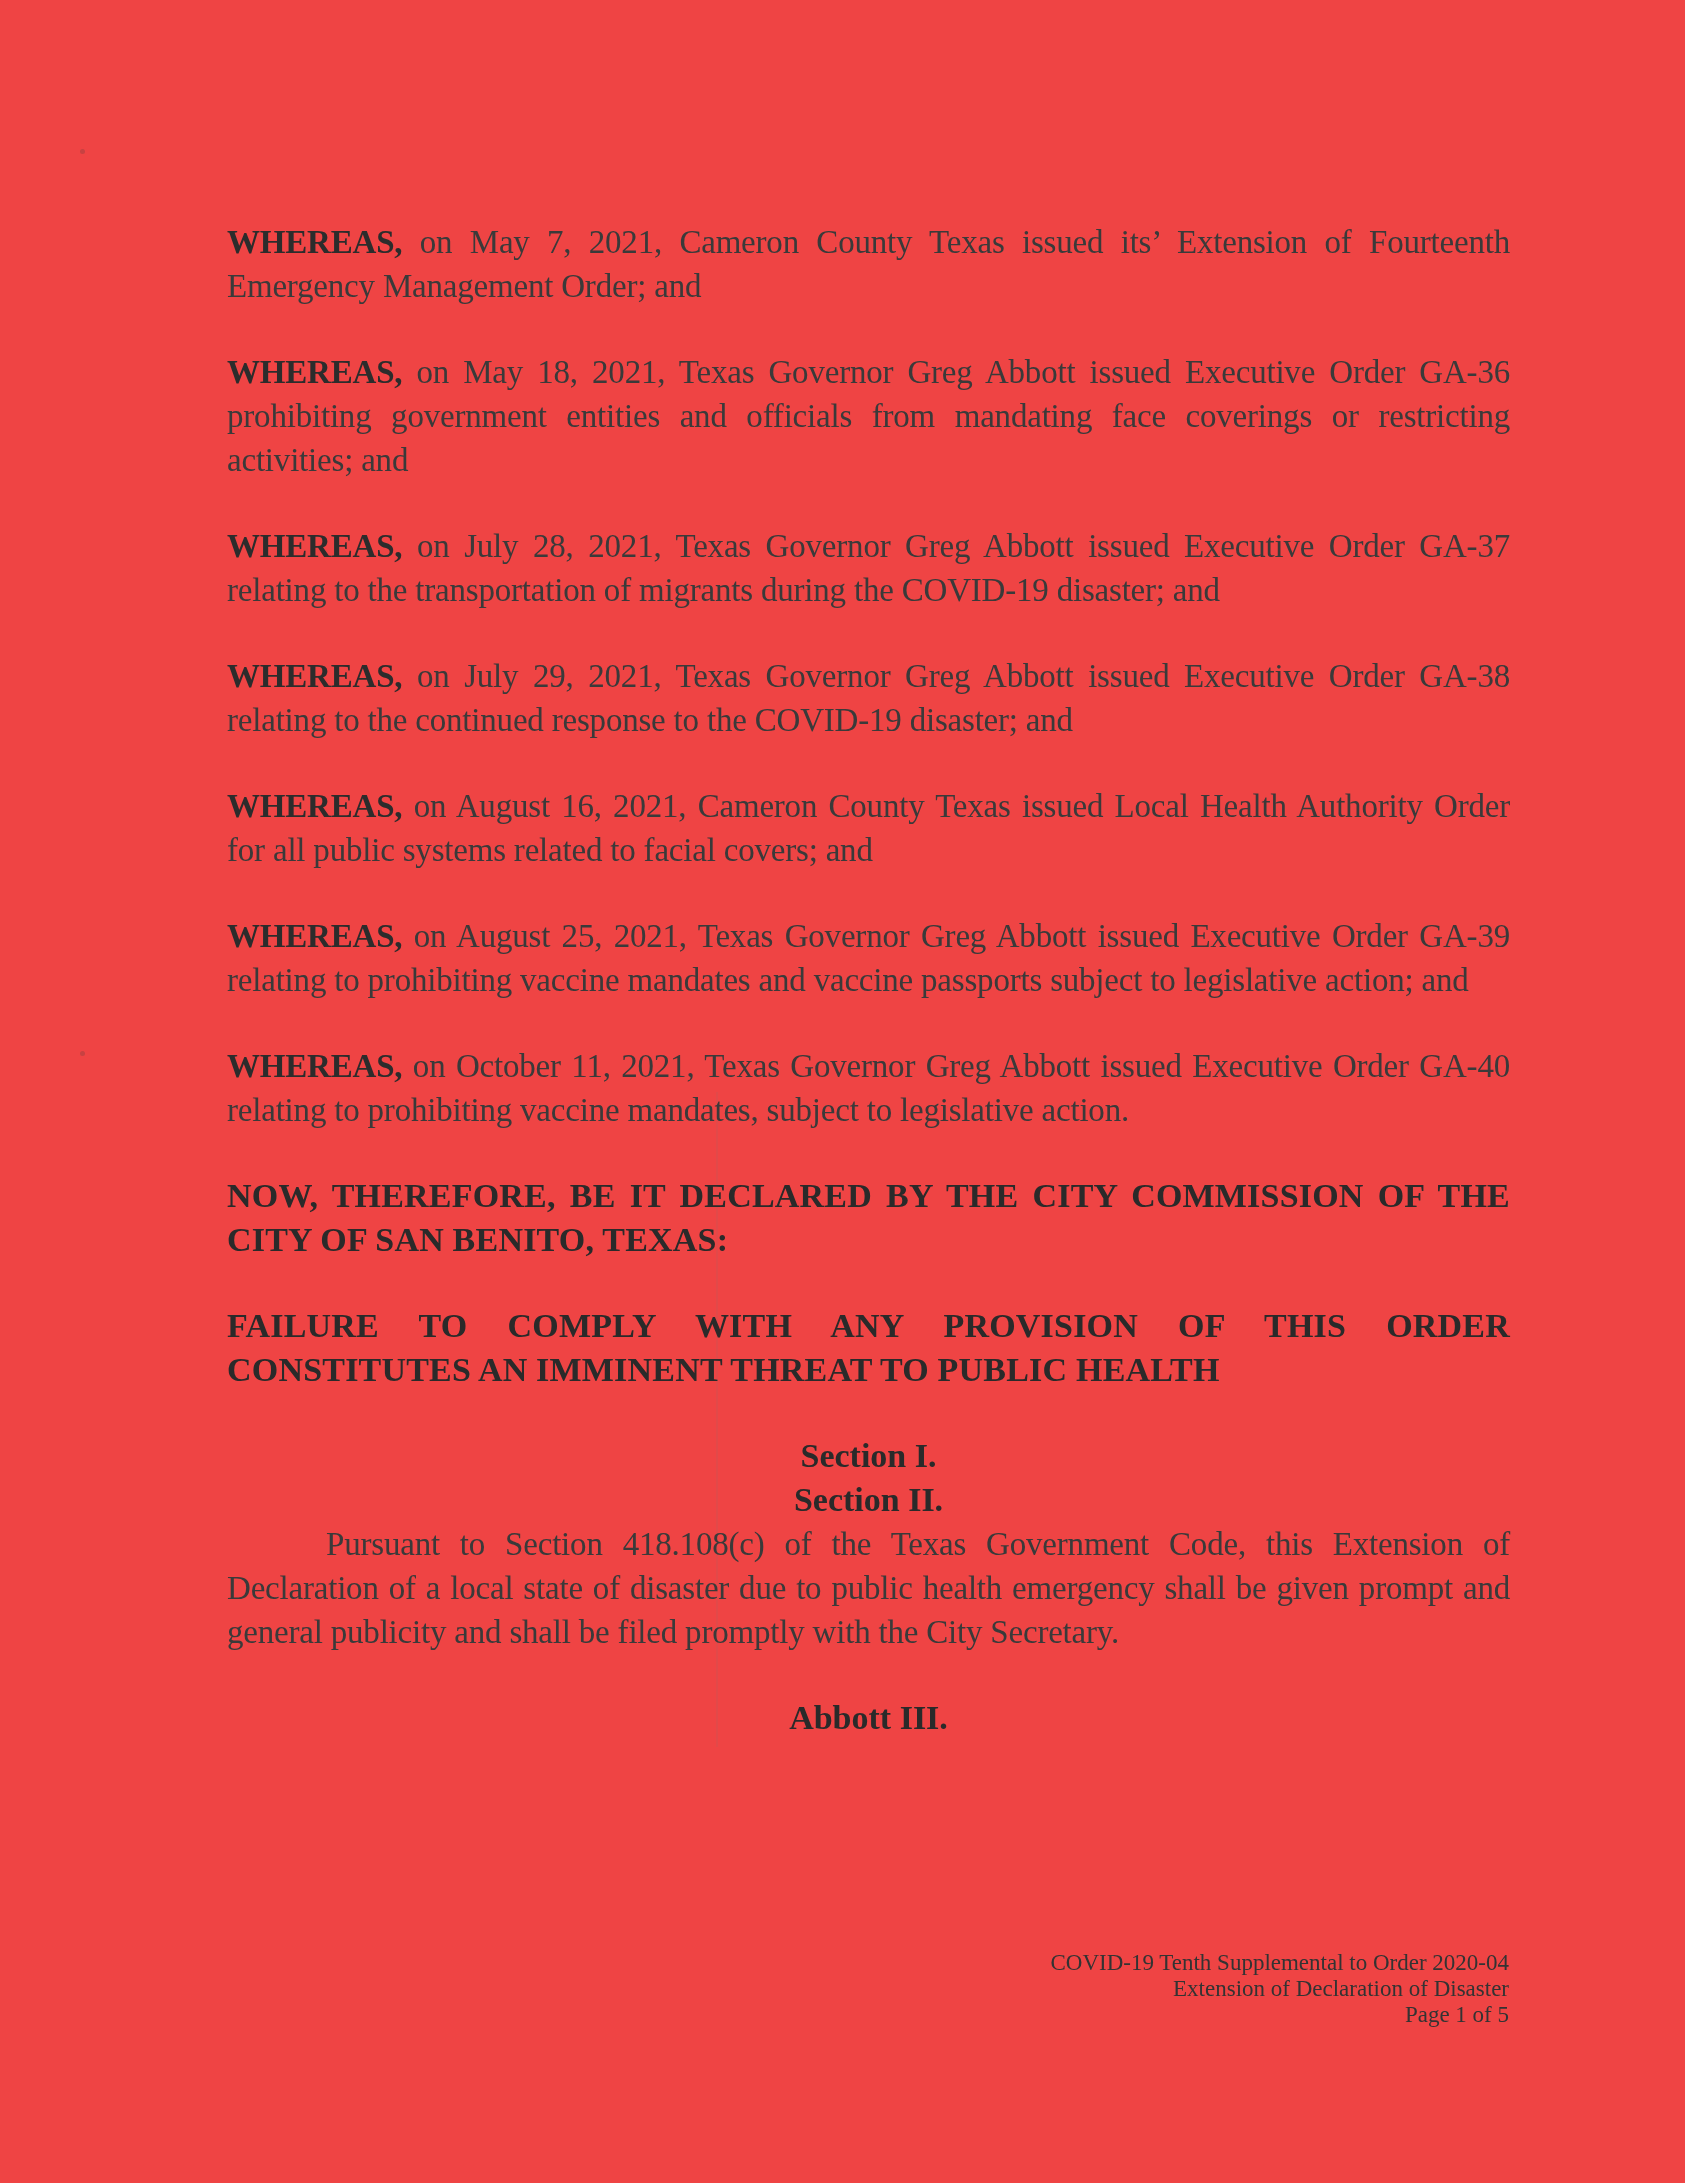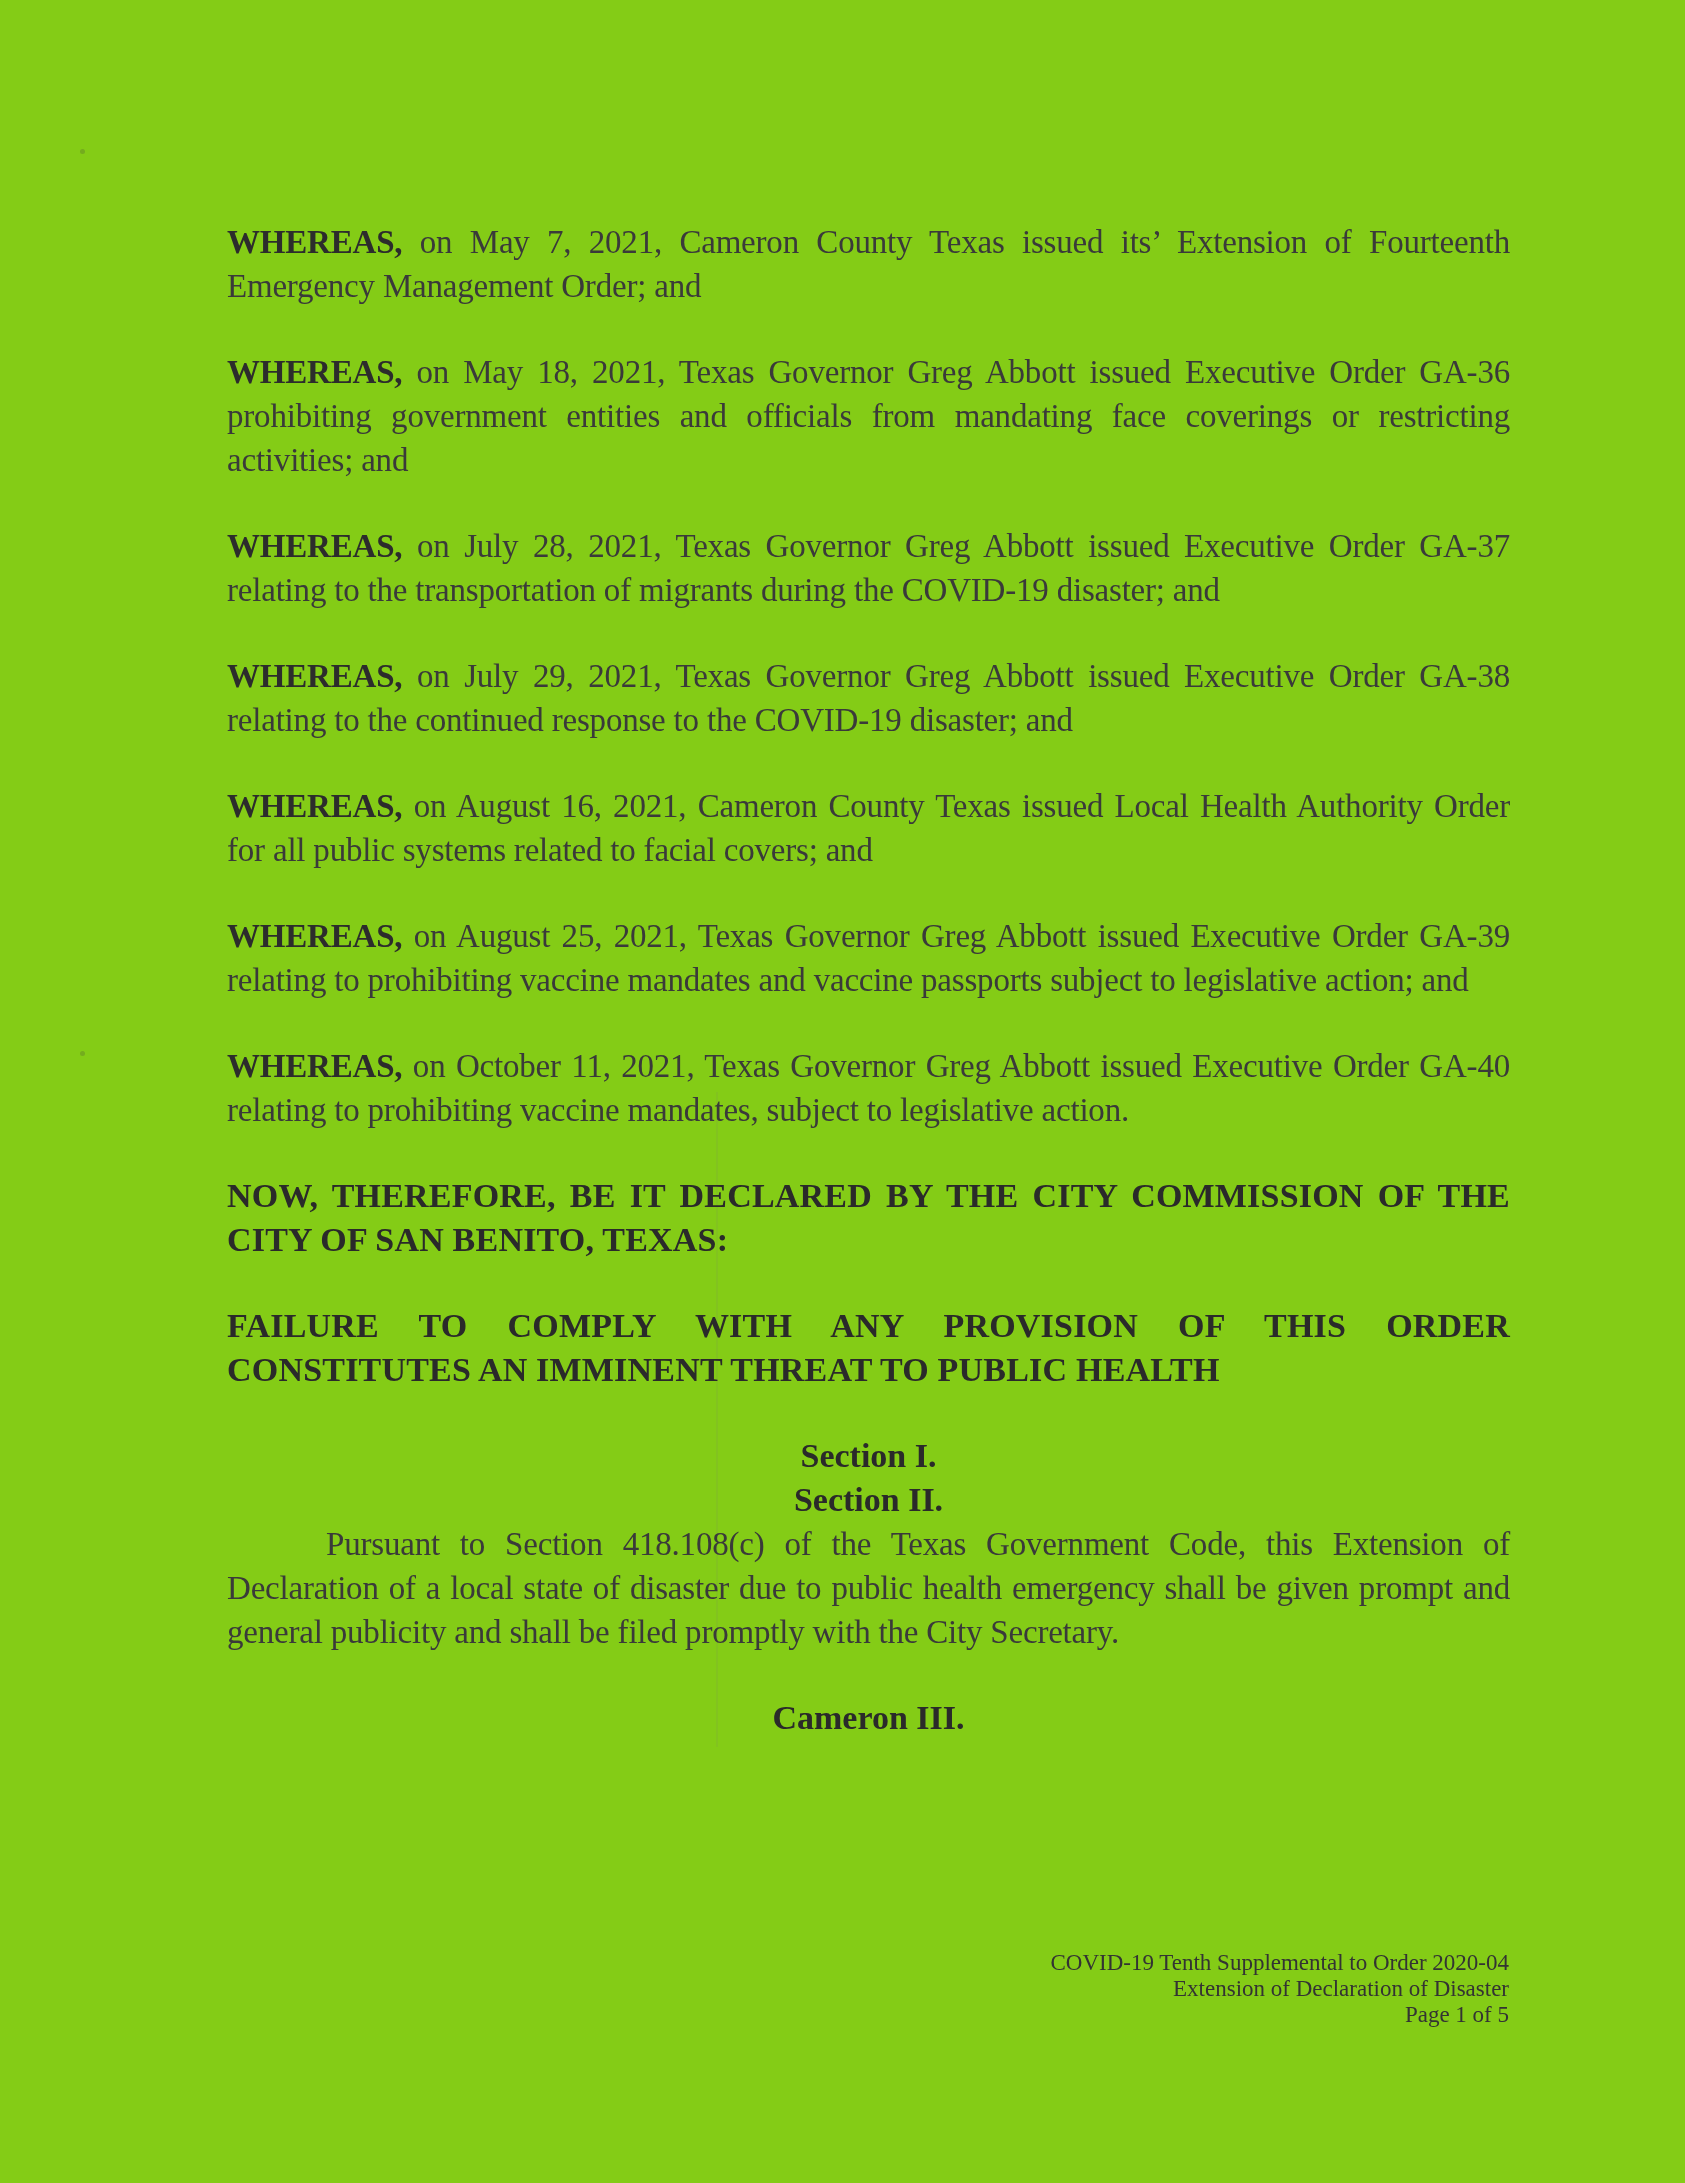--- a/index.html
+++ b/index.html
@@ -11,7 +11,7 @@
     position: relative;
     width: 1685px;
     height: 2183px;
-    background: #84cc16;
+    background: #ef4444;
     overflow: hidden;
     font-family: "Liberation Serif", "DejaVu Serif", serif;
     color: #343434;

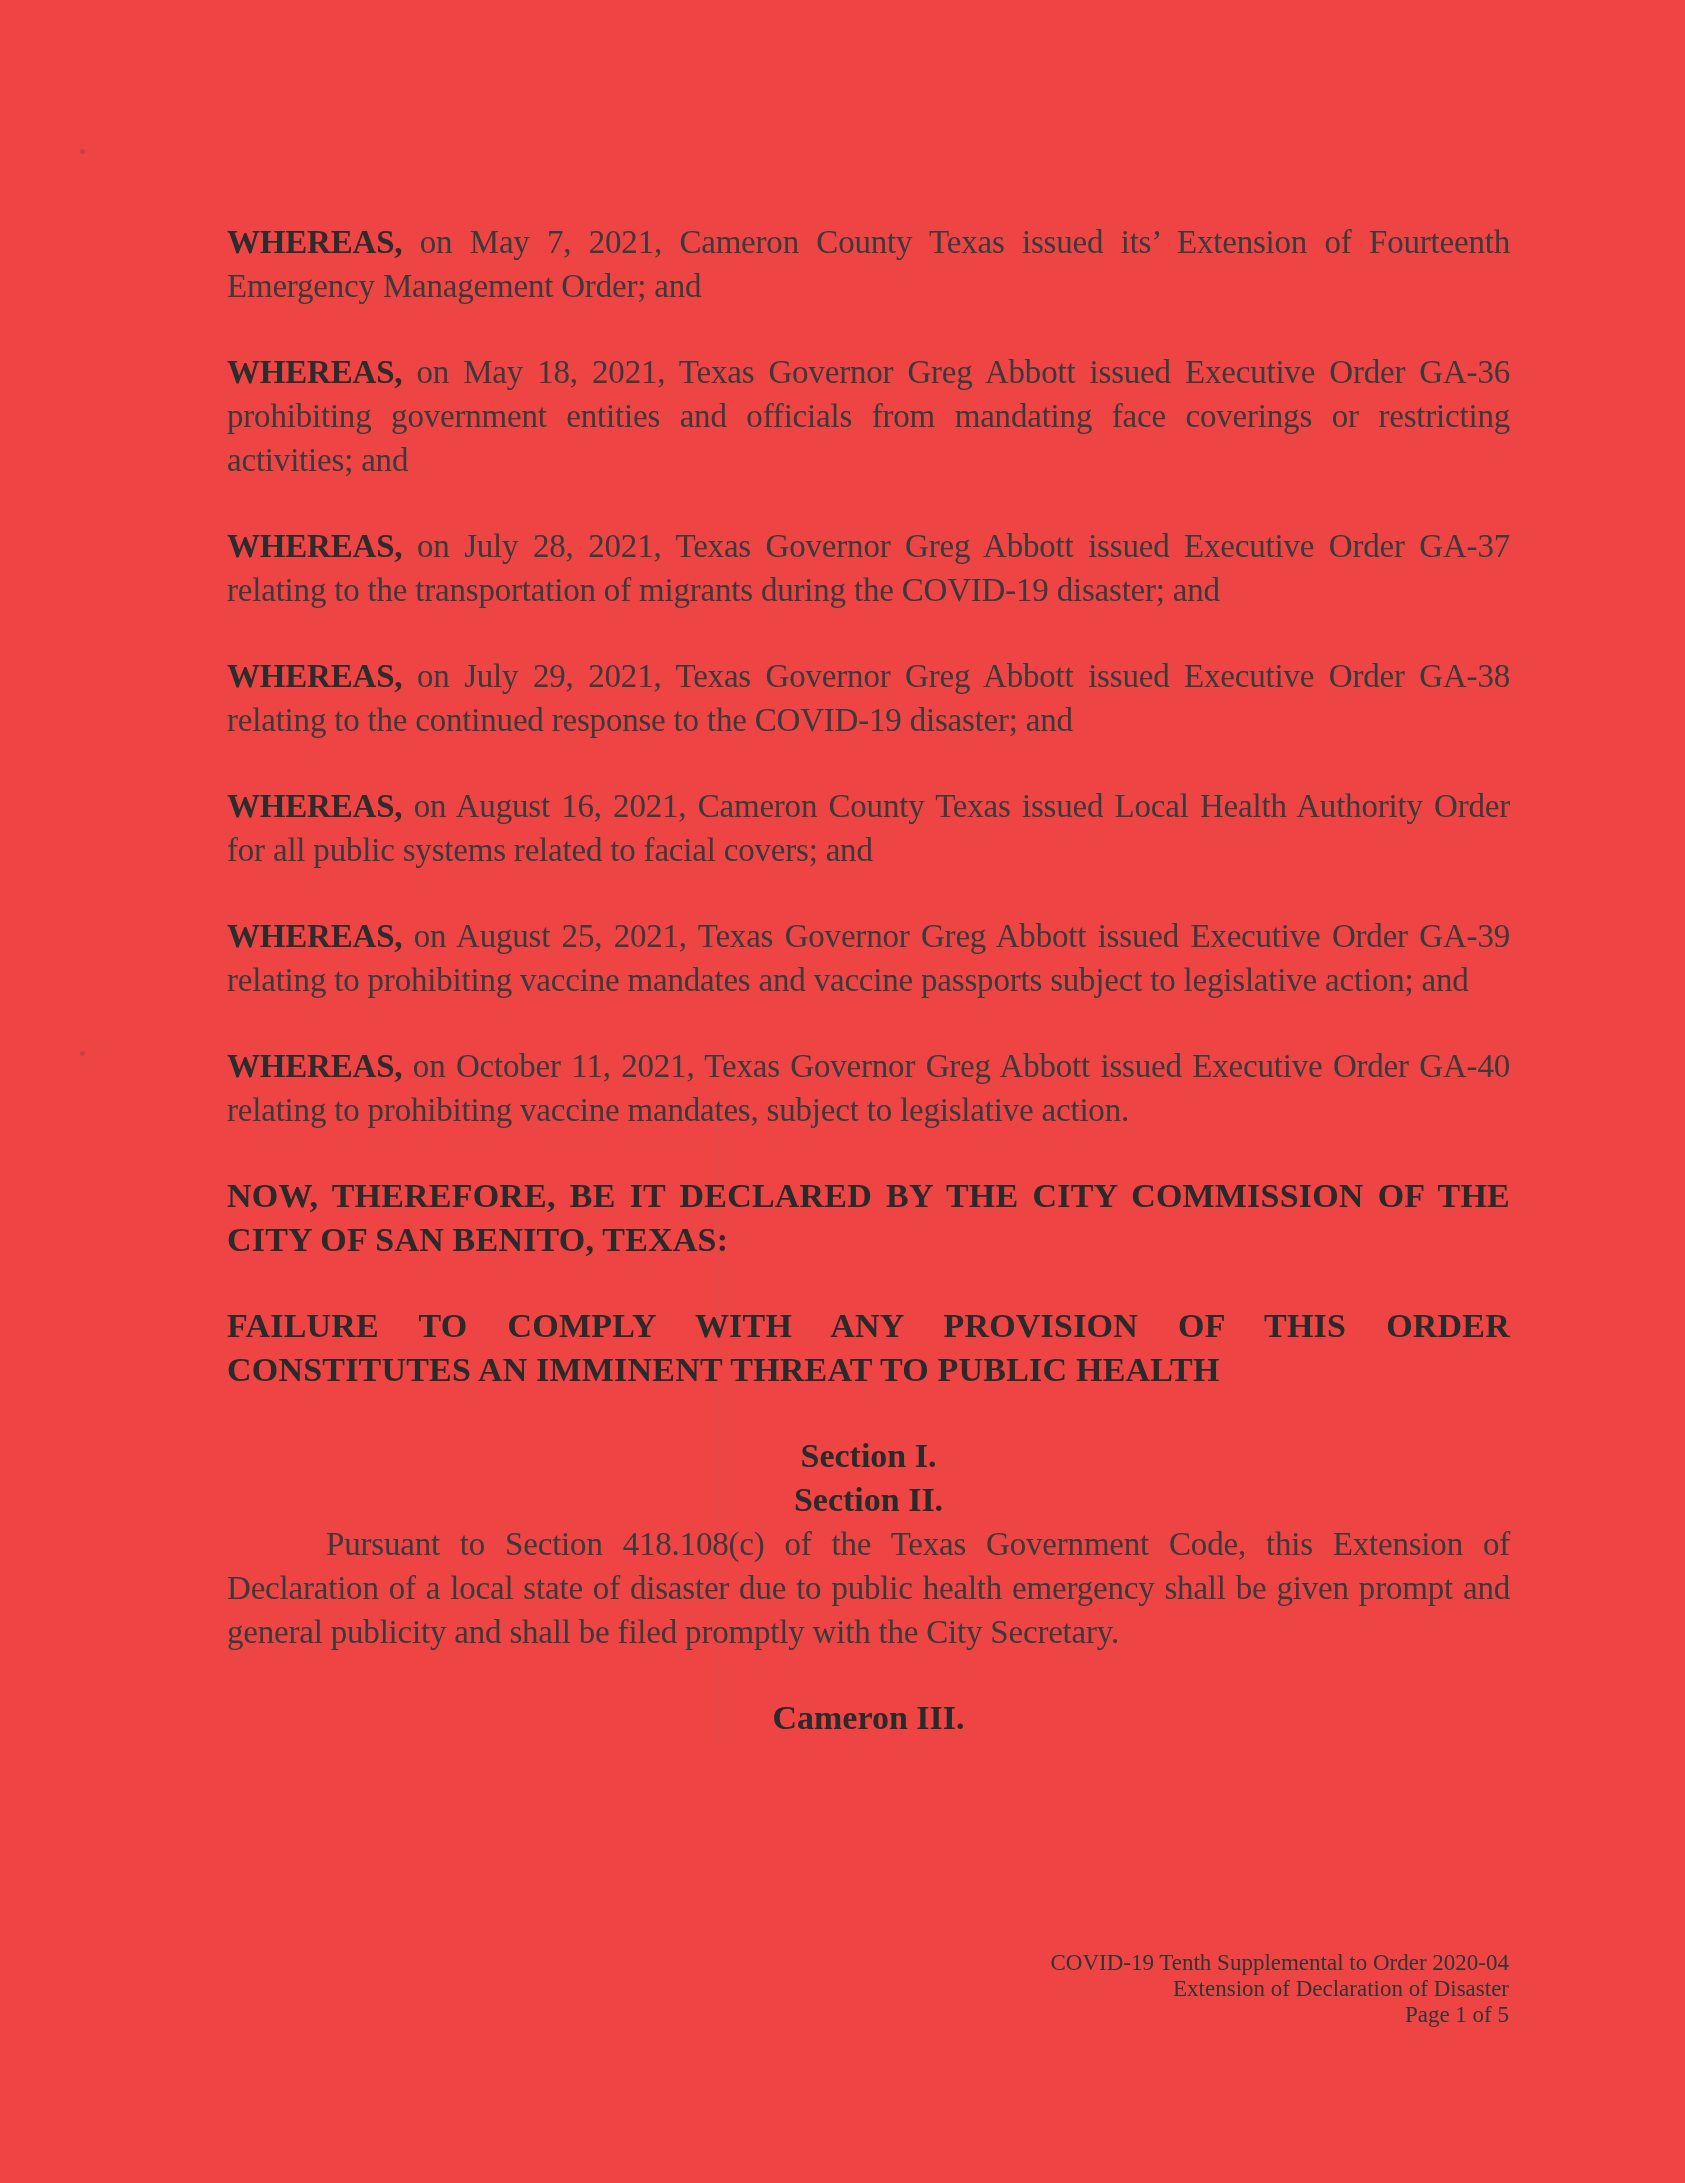--- a/index.html
+++ b/index.html
@@ -122,7 +122,7 @@
     <p class="section-title">Section II.</p>
     <p class="section-body">Pursuant to Section 418.108(c) of the Texas Government Code, this Extension of Declaration of a local state of disaster due to public health emergency shall be given prompt and general publicity and shall be filed promptly with the City Secretary.</p>
 
-    <p class="section-title">Cameron III.</p>
+    <p class="section-title">Abbott III.</p>
 
   </div>
 

